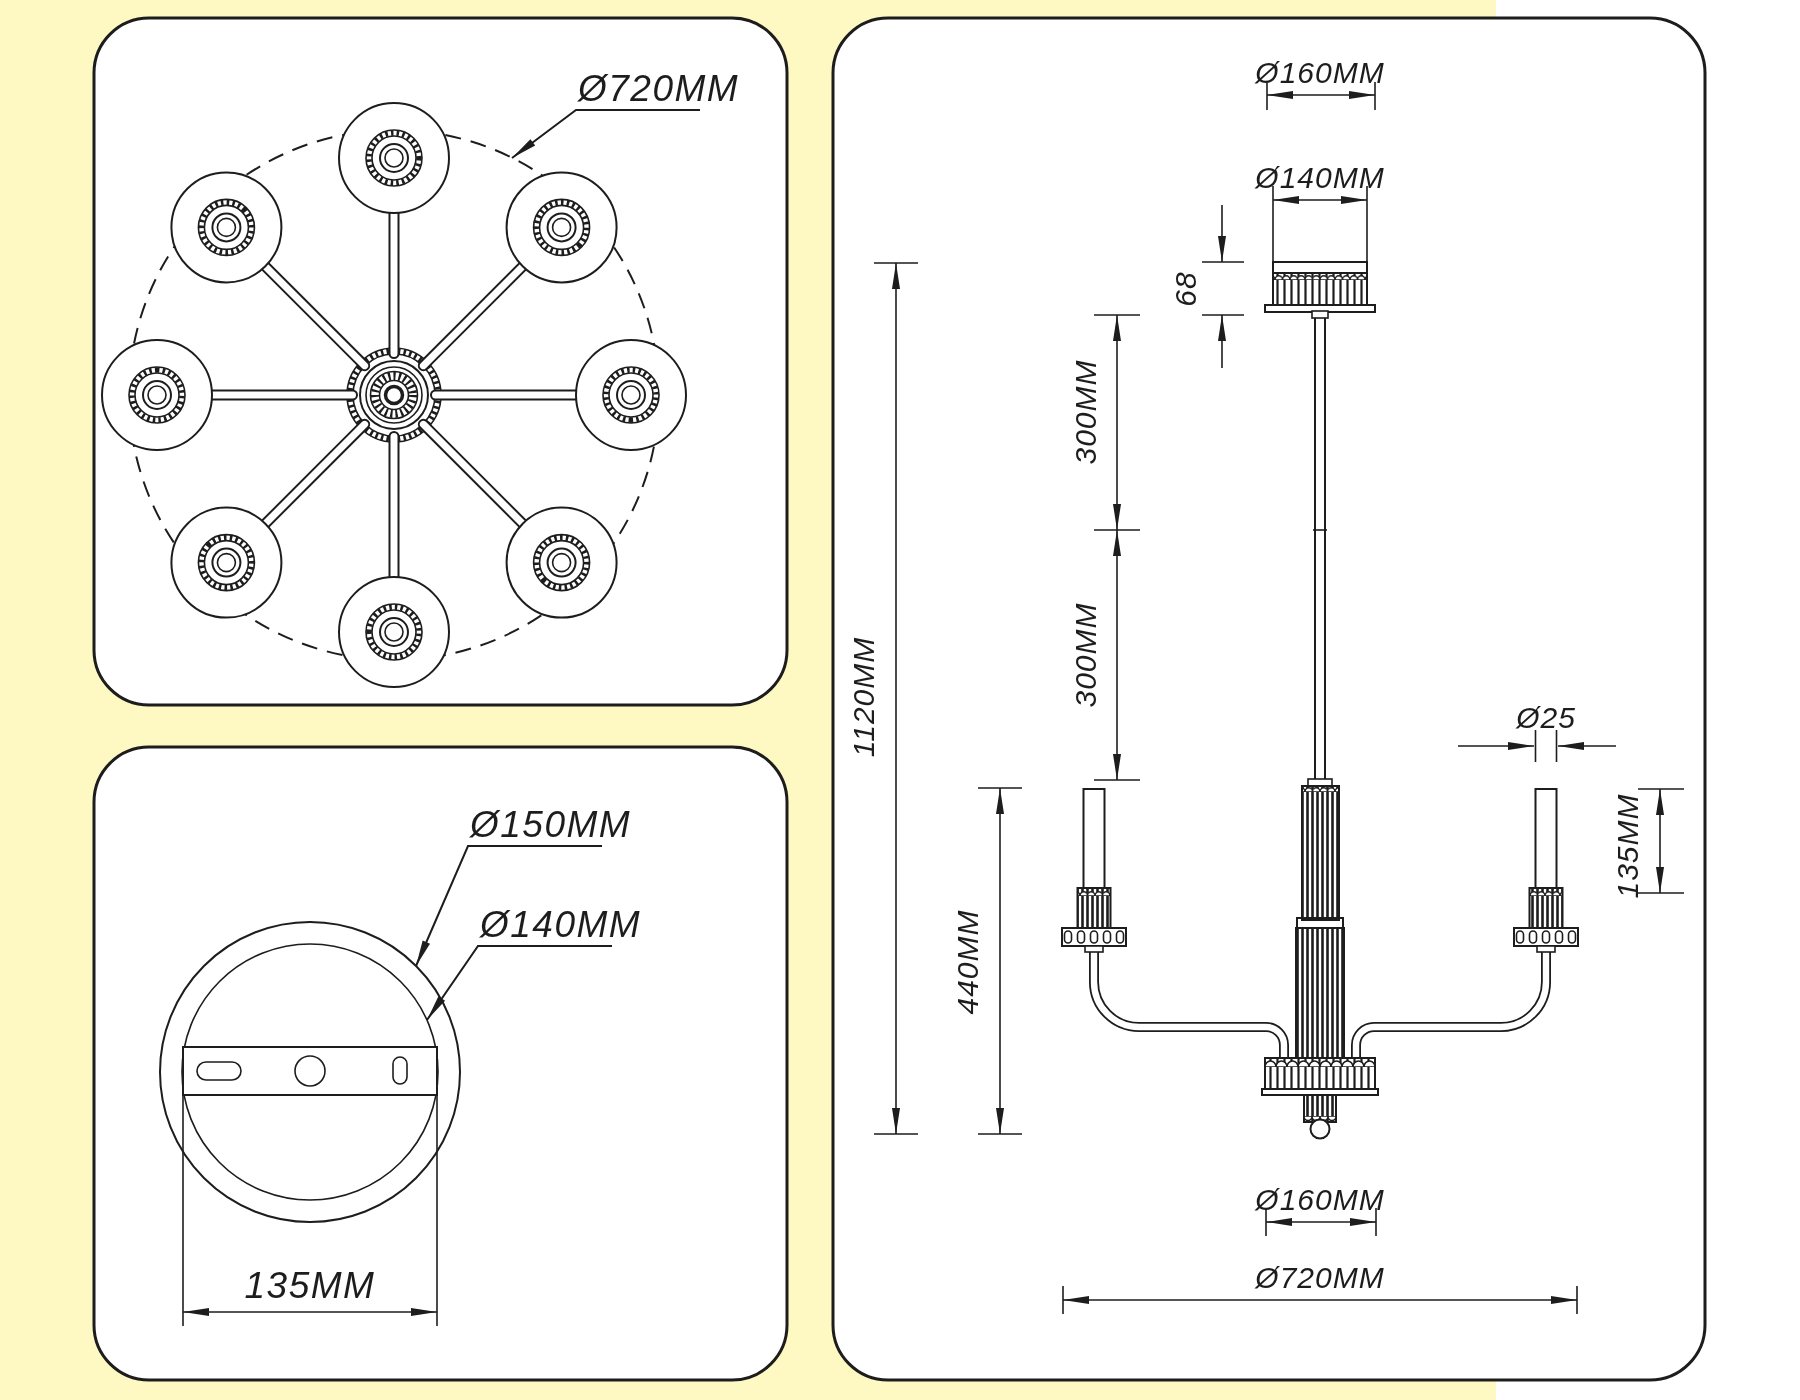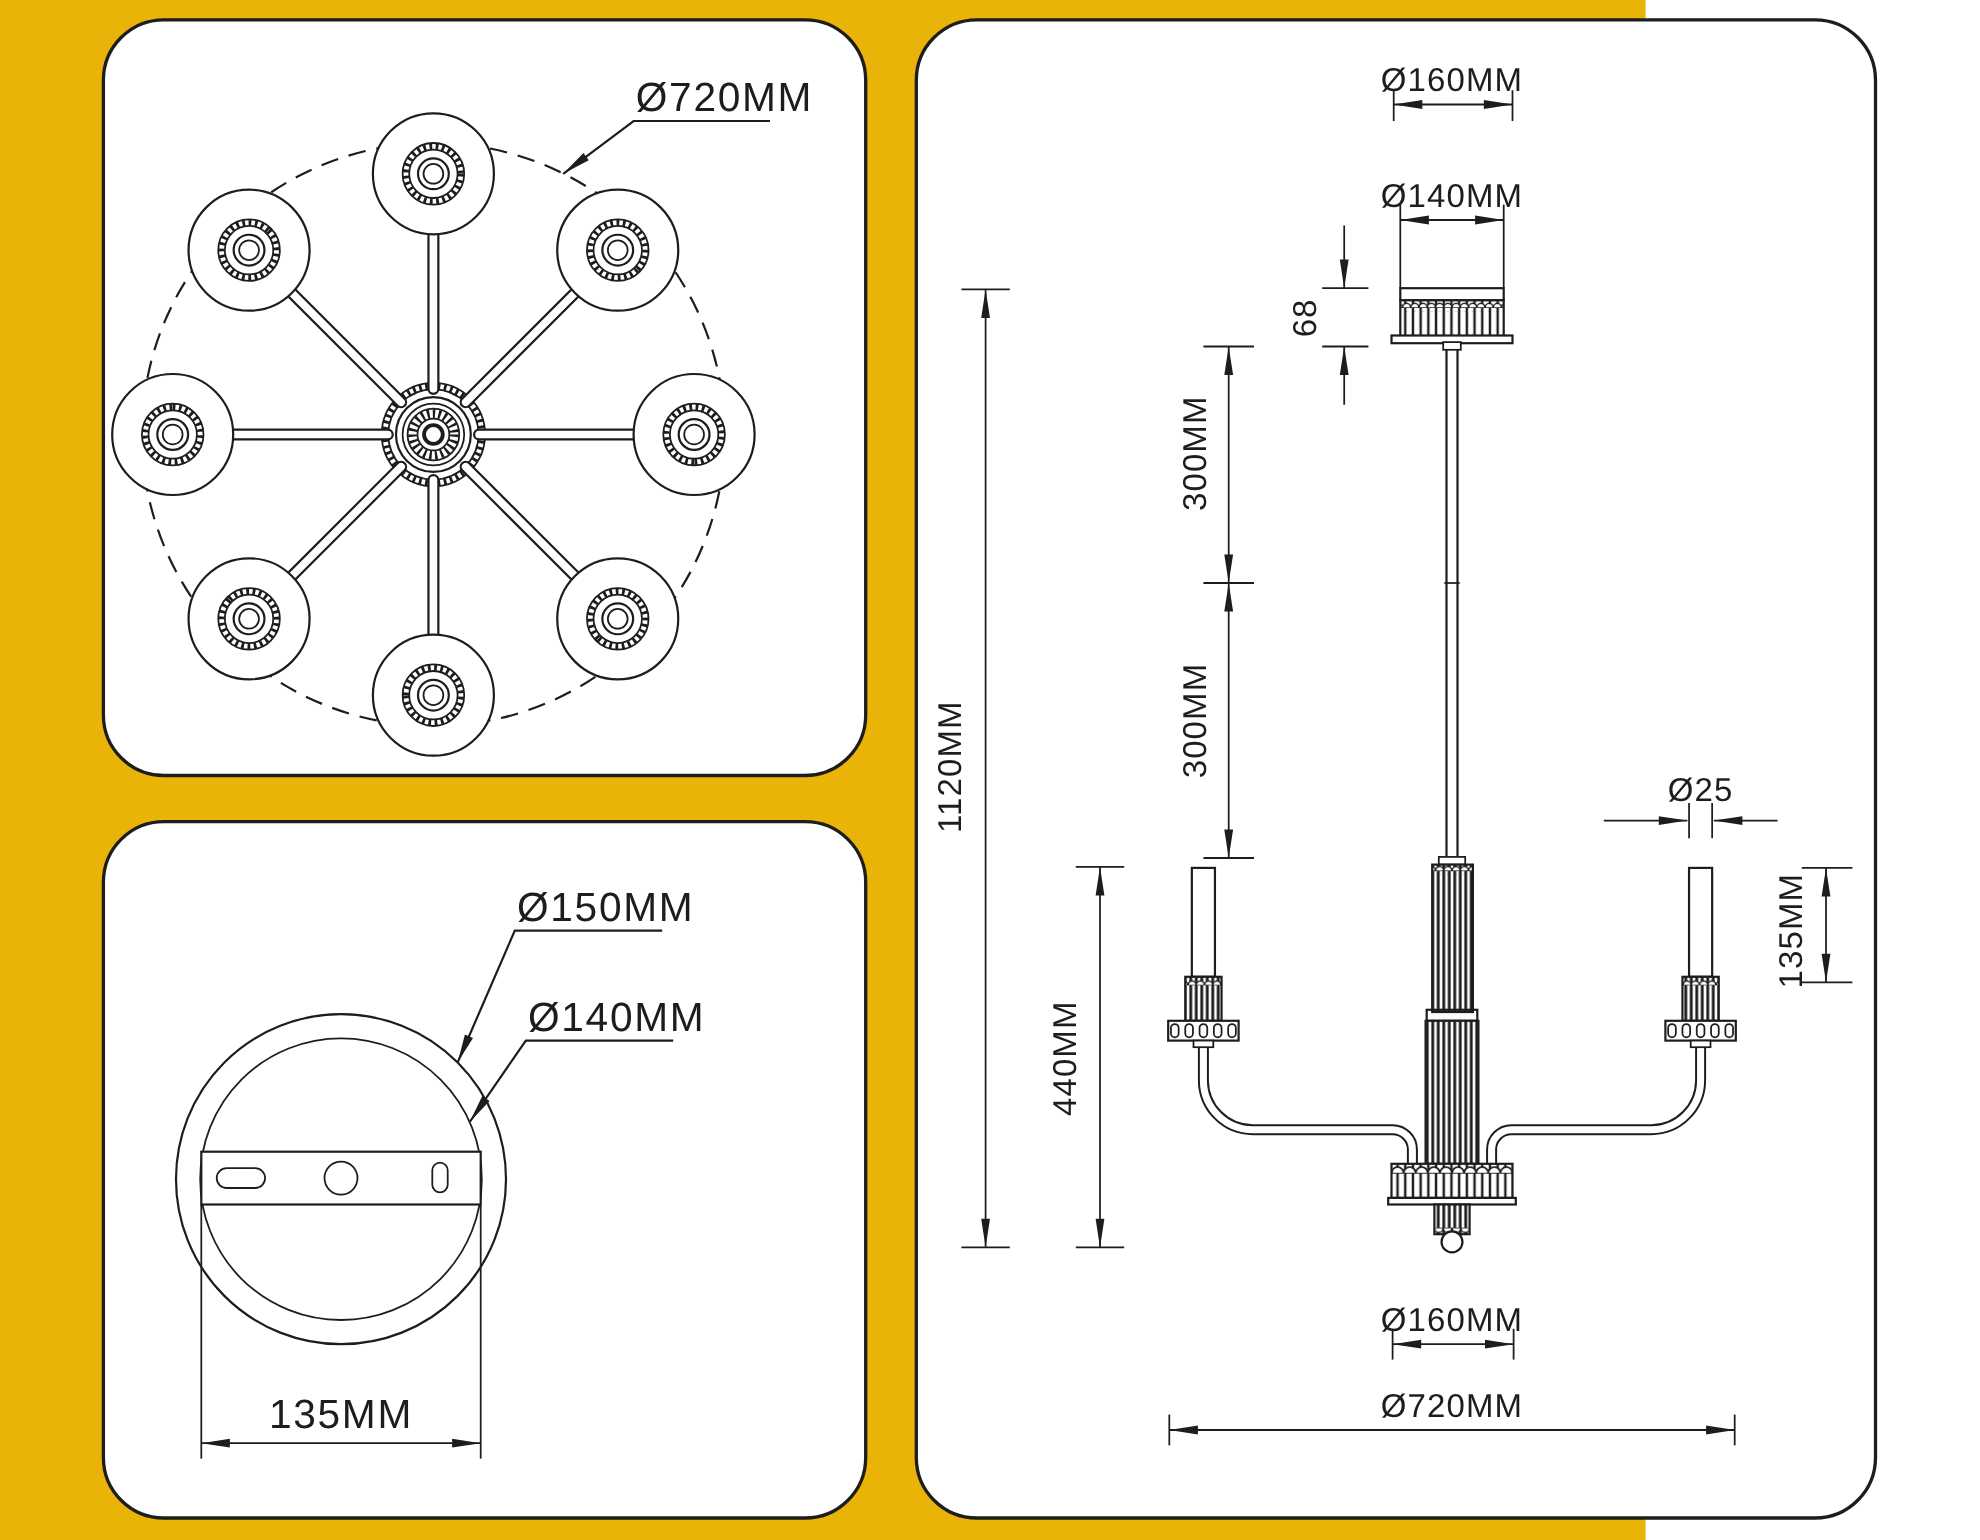--- a/index.html
+++ b/index.html
@@ -3,7 +3,7 @@
 <meta charset="utf-8">
 <style>
   html,body{margin:0;padding:0;background:#ffffff;}
-  .stage{width:1496px;height:1400px;position:relative;background:#eab308;}
+  .stage{width:1496px;height:1400px;position:relative;background:#fef9c3;font-style:italic;}
   text{font-family:"Liberation Sans","DejaVu Sans",sans-serif;fill:#1d1d1d;}
   .dim{font-size:30px;letter-spacing:1px;}
   .dim-lg{font-size:37px;letter-spacing:1.5px;}

